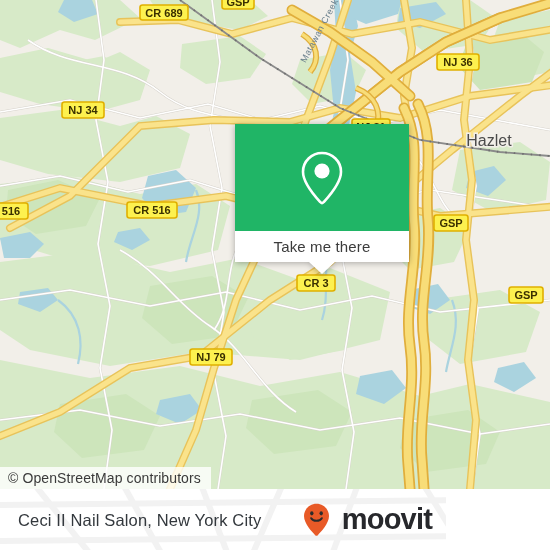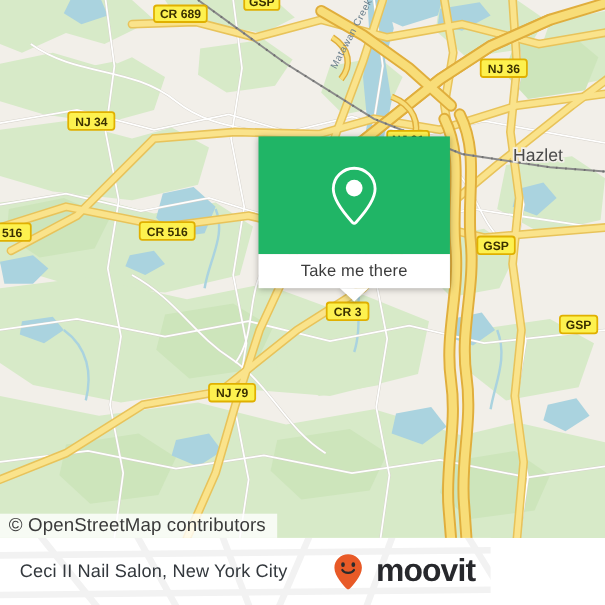--- a/index.html
+++ b/index.html
@@ -42,7 +42,7 @@
     align-items: center;
     padding: 0 10px 0 8px;
     background: rgba(255,255,255,0.80);
-    font-size: 17px;
+    font-size: 14px;
     color: #3a3a3a;
     letter-spacing: .1px;
     white-space: nowrap;

